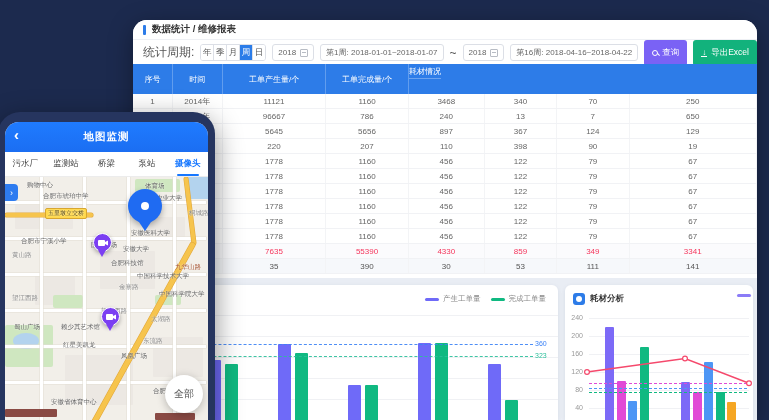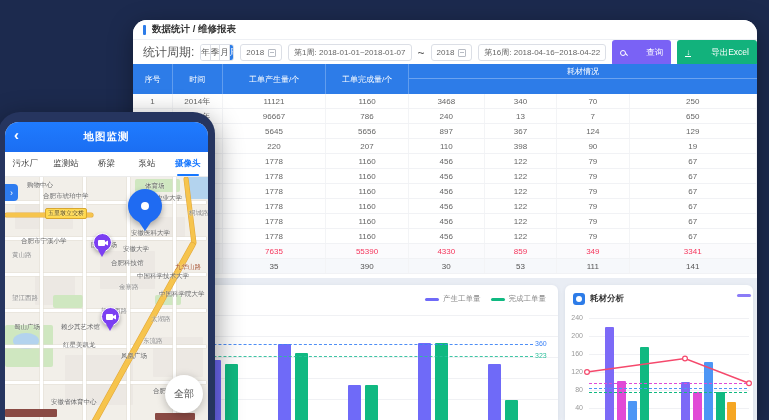--- a/index.html
+++ b/index.html
@@ -20,7 +20,7 @@
   .inp{height:17px;border:1px solid #dcdfe6;border-radius:3px;display:flex;align-items:center;padding:0 5px;font-size:8px;color:#666;background:#fff}
   .cal{width:8px;height:8px;border:1px solid #b8bcc4;border-radius:1px;margin-left:4px;position:relative}
   .cal:before{content:"";position:absolute;left:1px;right:1px;top:2px;height:1px;background:#b8bcc4}
-  .btn{height:26px;border-radius:3px;color:#fff;font-size:8.5px;display:flex;align-items:center;justify-content:center;padding:0 8px;gap:20px;cursor:pointer}
+  .btn{height:26px;border-radius:3px;color:#fff;font-size:8.5px;display:flex;align-items:center;justify-content:center;padding:0 8px;gap:4px;cursor:pointer}
   .btn.q{background:#7a62f5}
   .btn.x{background:#12b27c}
   .mag{width:6px;height:6px;border:1.2px solid #fff;border-radius:50%;position:relative}

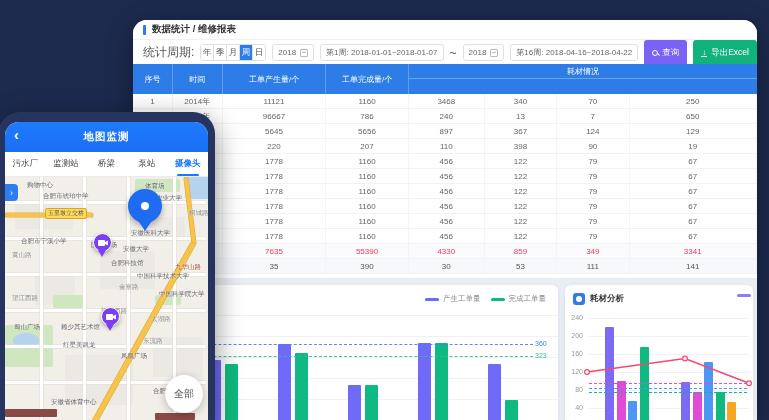--- a/index.html
+++ b/index.html
@@ -31,7 +31,7 @@
   .tbl{position:absolute;left:0;top:44px;right:0}
   .thead{position:relative;height:30px;background:#2d7ce8;display:flex}
   .th{display:flex;align-items:center;justify-content:center;color:#fff;font-size:8px;border-right:1px solid rgba(255,255,255,.25);height:30px}
-  .th-group{display:flex;flex-direction:column}
+  .th-group{display:flex;flex-direction:row}
   .th-group .g-top{height:15px;display:flex;align-items:center;justify-content:center;color:#fff;font-size:8px;border-bottom:1px solid rgba(255,255,255,.3)}
   .th-group .g-bot{height:15px;display:flex}
   .th-group .g-bot div{display:flex;align-items:center;justify-content:center;color:#fff;font-size:7.5px;border-right:1px solid rgba(255,255,255,.25)}

